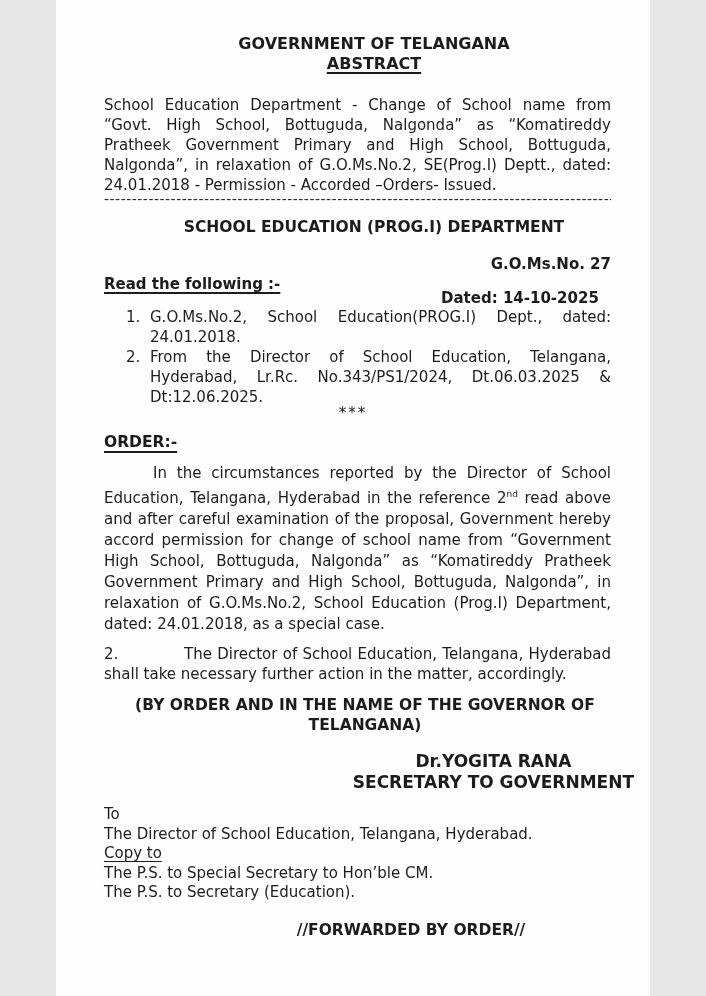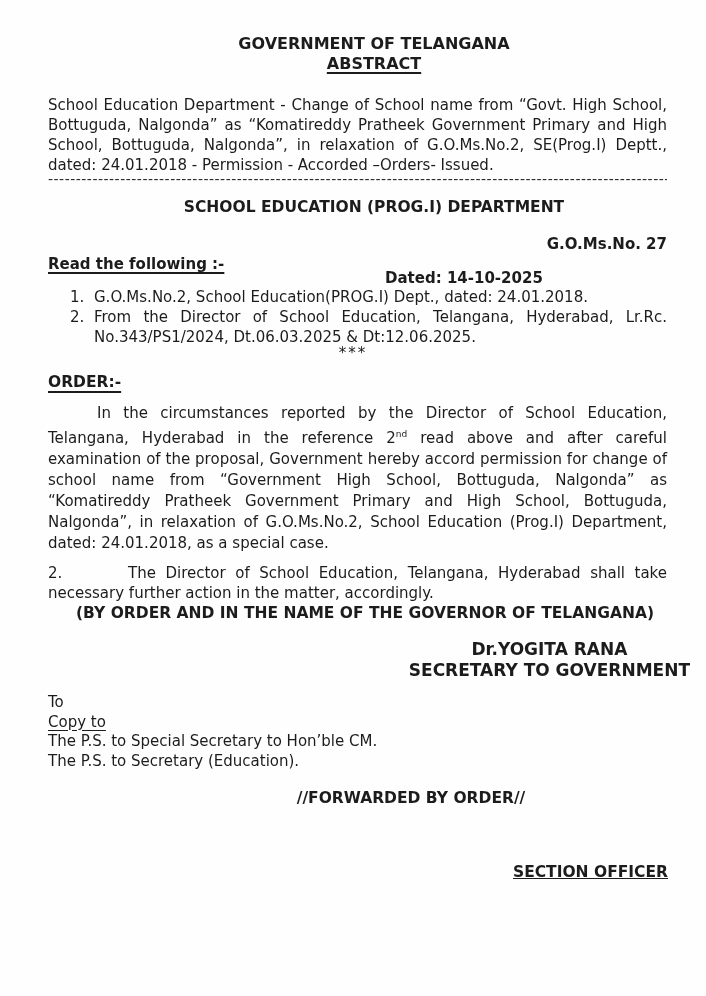--- a/index.html
+++ b/index.html
@@ -6,7 +6,7 @@
   html, body { background: #e8e8e8; }
   .page {
     position: relative;
-    width: 706px;
+    width: 594px;
     height: 996px;
     margin: 0 auto;
     background: #fefefe;

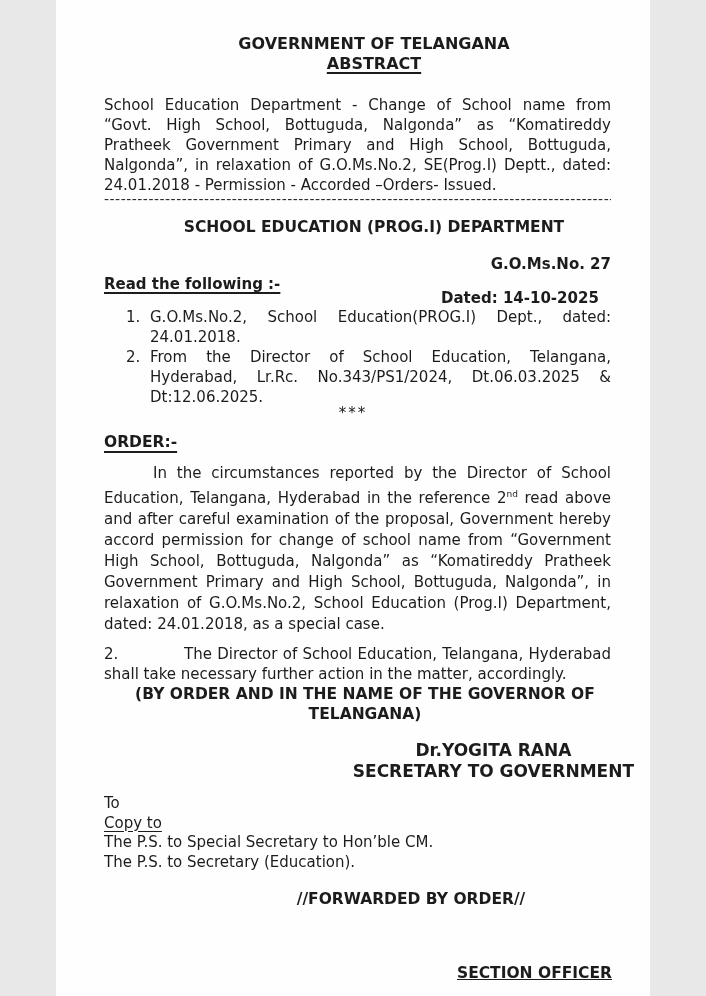--- a/index.html
+++ b/index.html
@@ -86,6 +86,7 @@
   .para2 { margin-top: 9px; text-align: justify; line-height: 20px; }
   .p2num { display: inline-block; width: 80px; }
   .by-order {
+    margin-top: 11px;
     text-align: center;
     font-weight: bold;
     font-size: 15.5px;

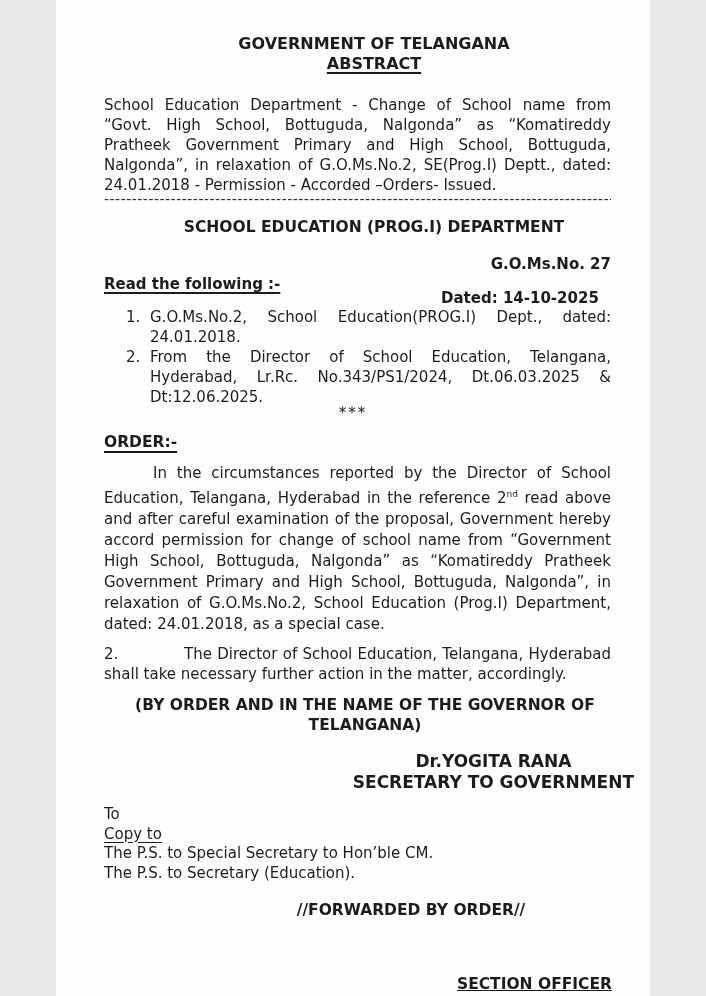--- a/index.html
+++ b/index.html
@@ -172,6 +172,7 @@
 
   <div class="content to-block">
     <div>To</div>
+    <div>The Director of School Education, Telangana, Hyderabad.</div>
     <div class="copy-to">Copy to</div>
     <div>The P.S. to Special Secretary to Hon’ble CM.</div>
     <div>The P.S. to Secretary (Education).</div>

